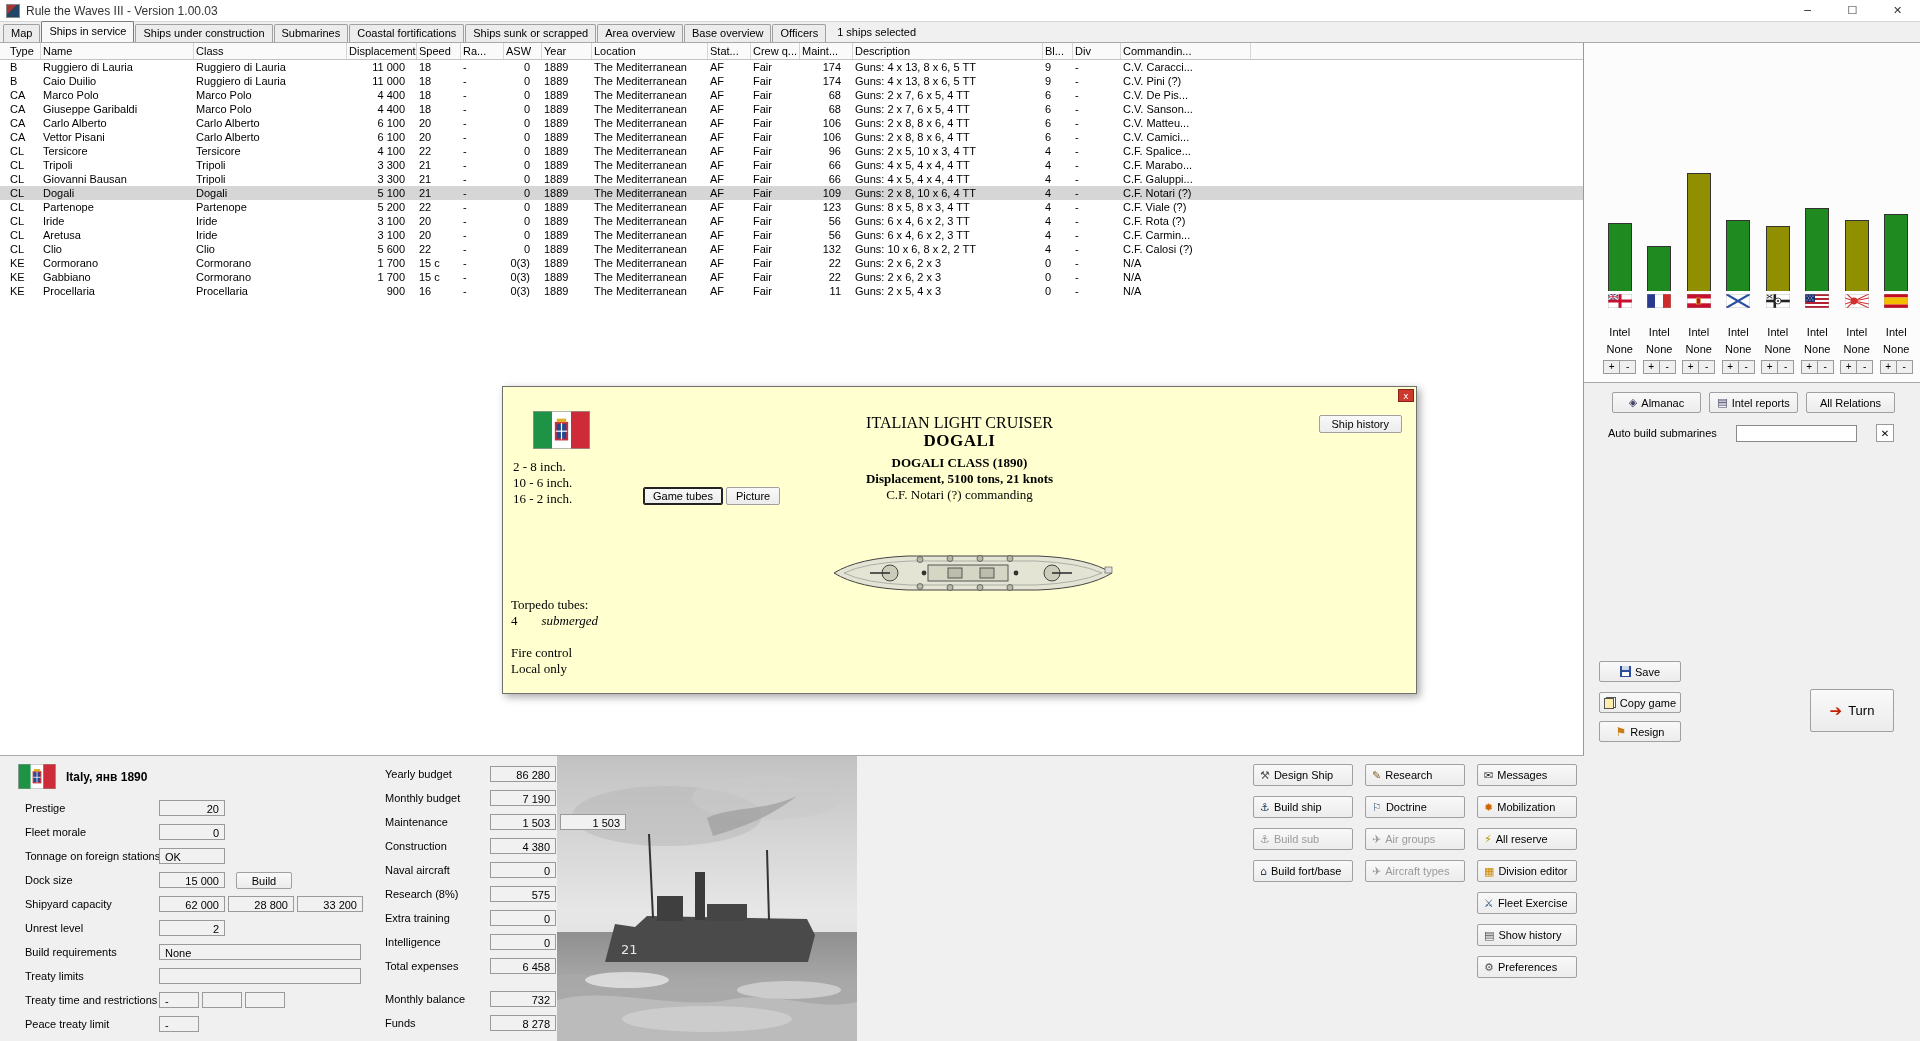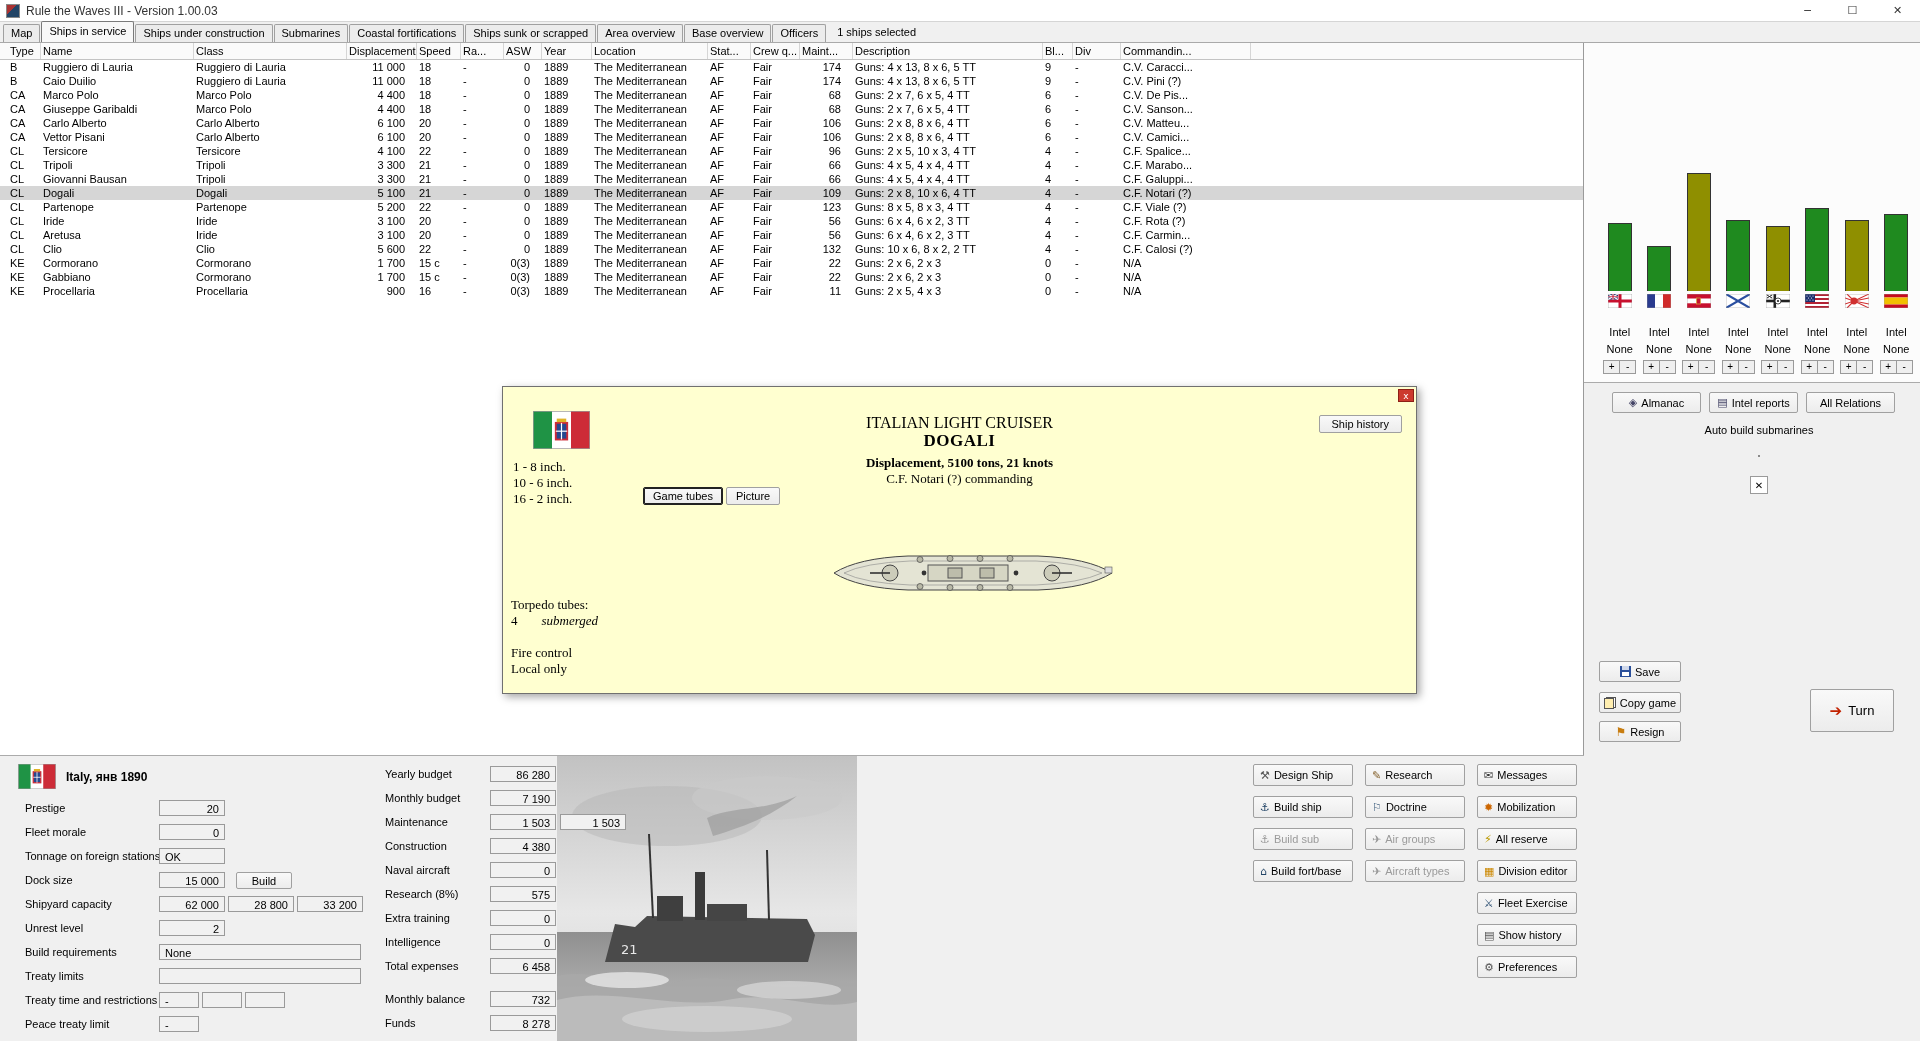--- a/index.html
+++ b/index.html
@@ -60,7 +60,7 @@
   .pmpair .pmbtn + .pmbtn { margin-left:-1px; }
   .tools-row { position:absolute; left:28px; top:349px; display:flex; gap:8px; }
   .tool-btn { width:89px; height:21px; }
-  .autobuild { position:absolute; left:32px; top:381px; width:286px; display:flex; align-items:center; gap:19px;flex-direction:column; }
+  .autobuild { position:absolute; left:24px; top:381px; width:286px; display:flex; align-items:center; gap:19px; }
   .autobuild .text-input { flex:1; }
   .xbtn { width:18px; height:18px; border:1px solid #9a9a9a; background:#fff; font-family:"DejaVu Sans",sans-serif; font-size:10px; padding:0; }
   .gbtn { position:absolute; left:15px; width:82px; height:21px; }

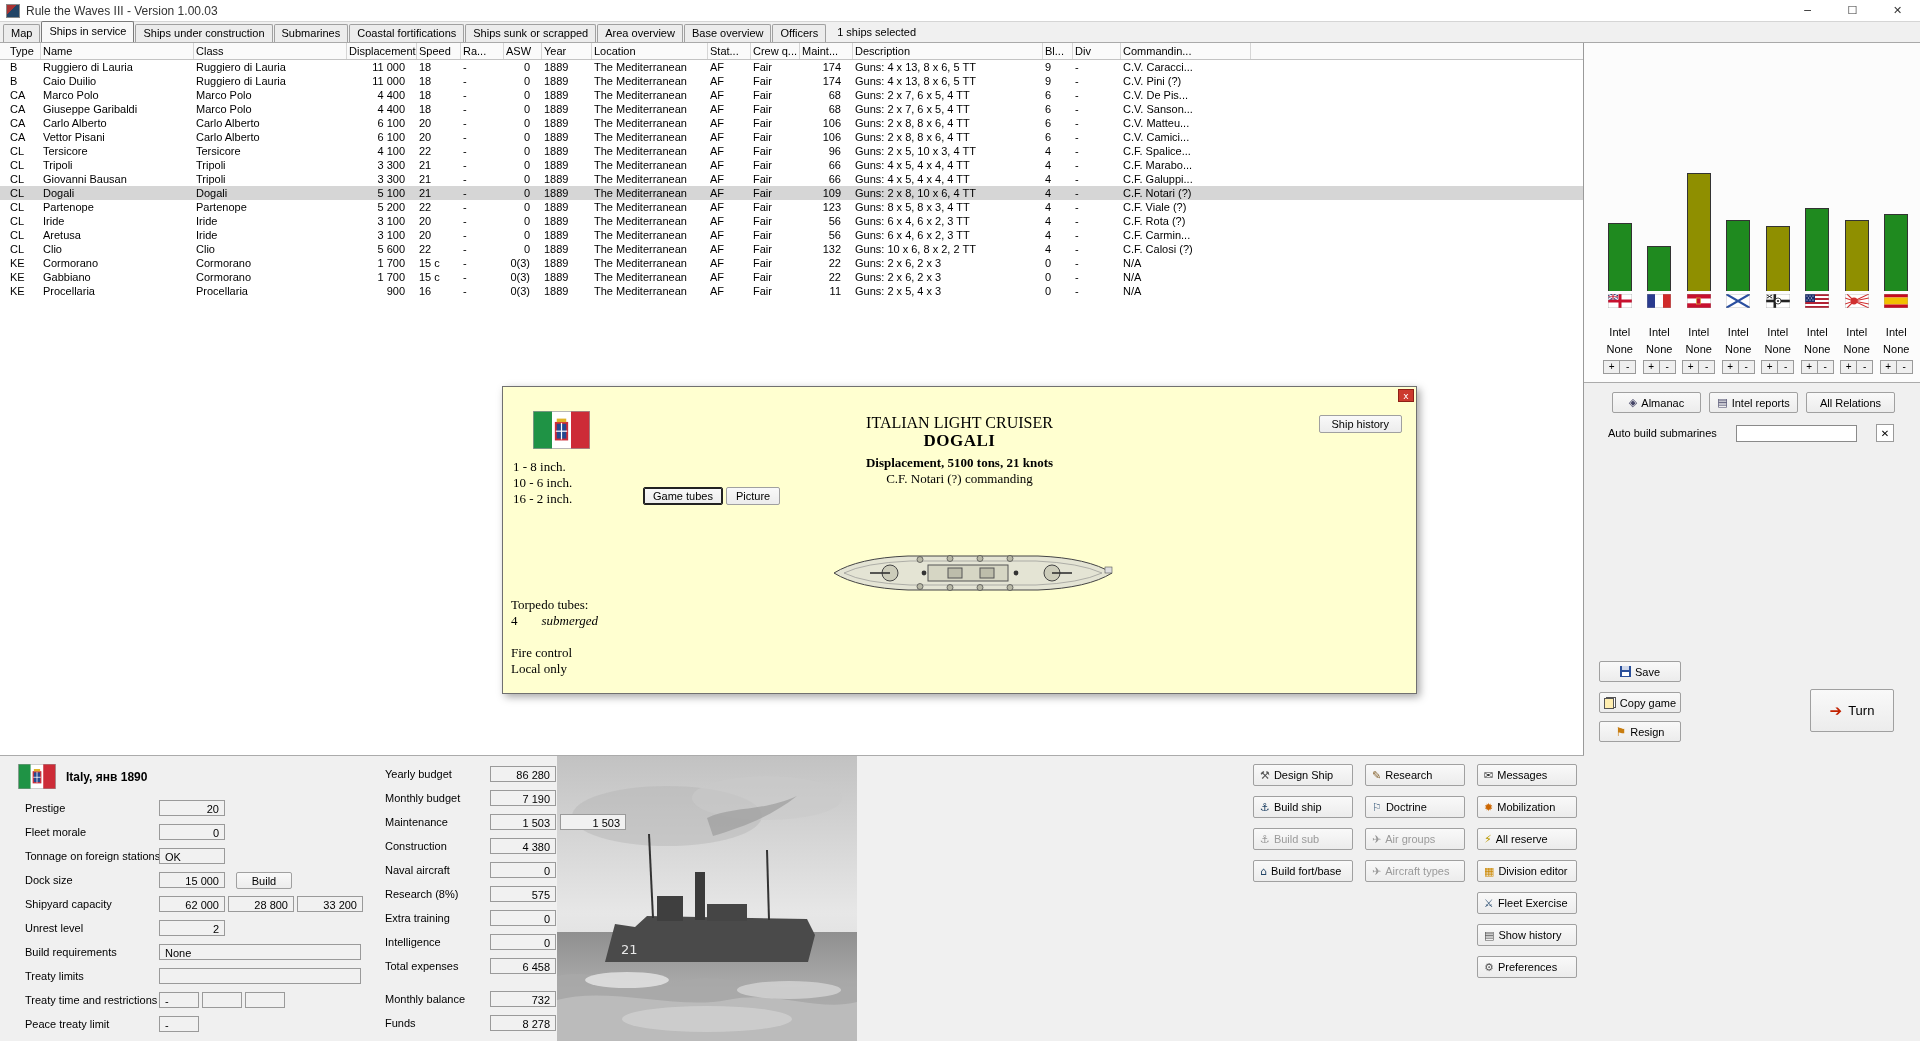--- a/index.html
+++ b/index.html
@@ -936,7 +936,7 @@
       <div class="d-cmdr">C.F. Notari (?)  commanding</div>
     </div>
     <div class="d-guns">
-        <div>1 - 8 inch.</div>
+        <div>2 - 8 inch.</div>
         <div>10 - 6 inch.</div>
         <div>16 - 2 inch.</div>
       </div>

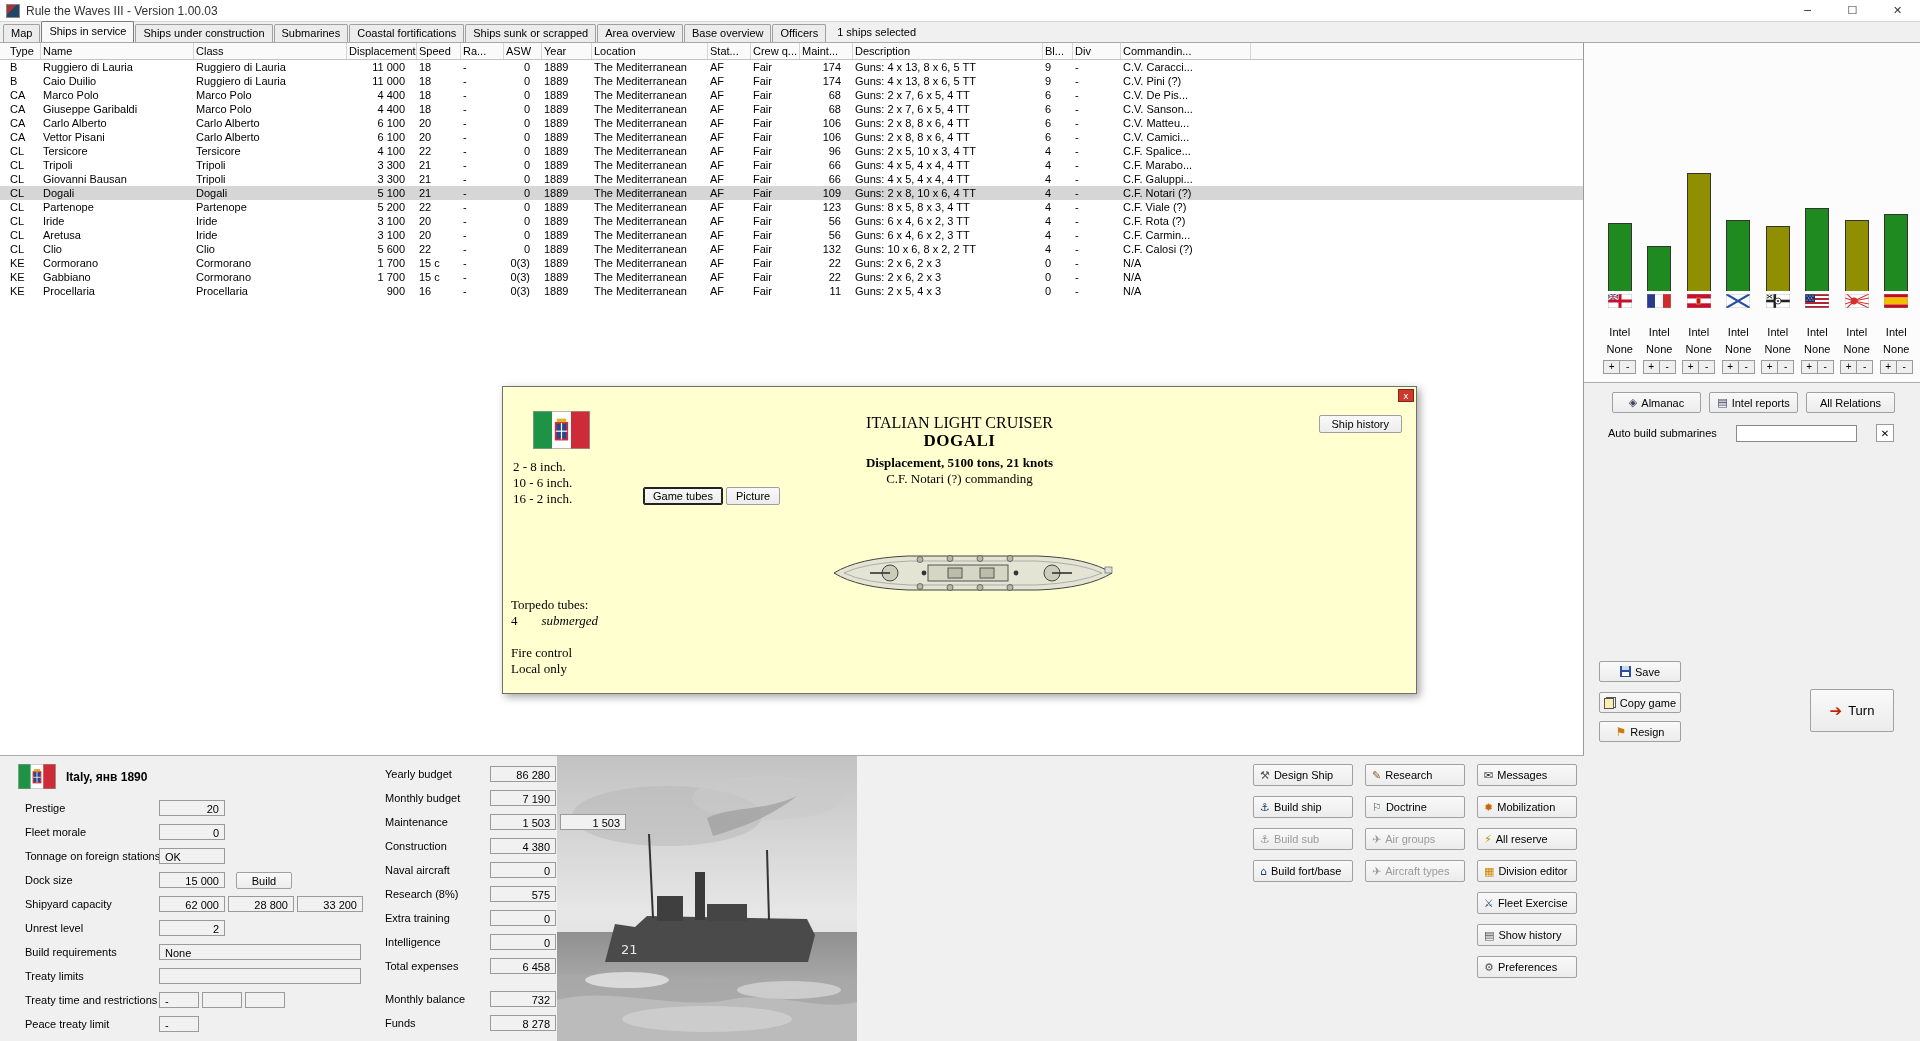--- a/index.html
+++ b/index.html
@@ -932,6 +932,7 @@
     <div class="d-center">
       <div class="d-type">ITALIAN LIGHT CRUISER</div>
       <div class="d-name">DOGALI</div>
+      <div class="d-class">DOGALI CLASS (1890)</div>
       <div class="d-spec">Displacement, 5100 tons, 21 knots</div>
       <div class="d-cmdr">C.F. Notari (?)  commanding</div>
     </div>

